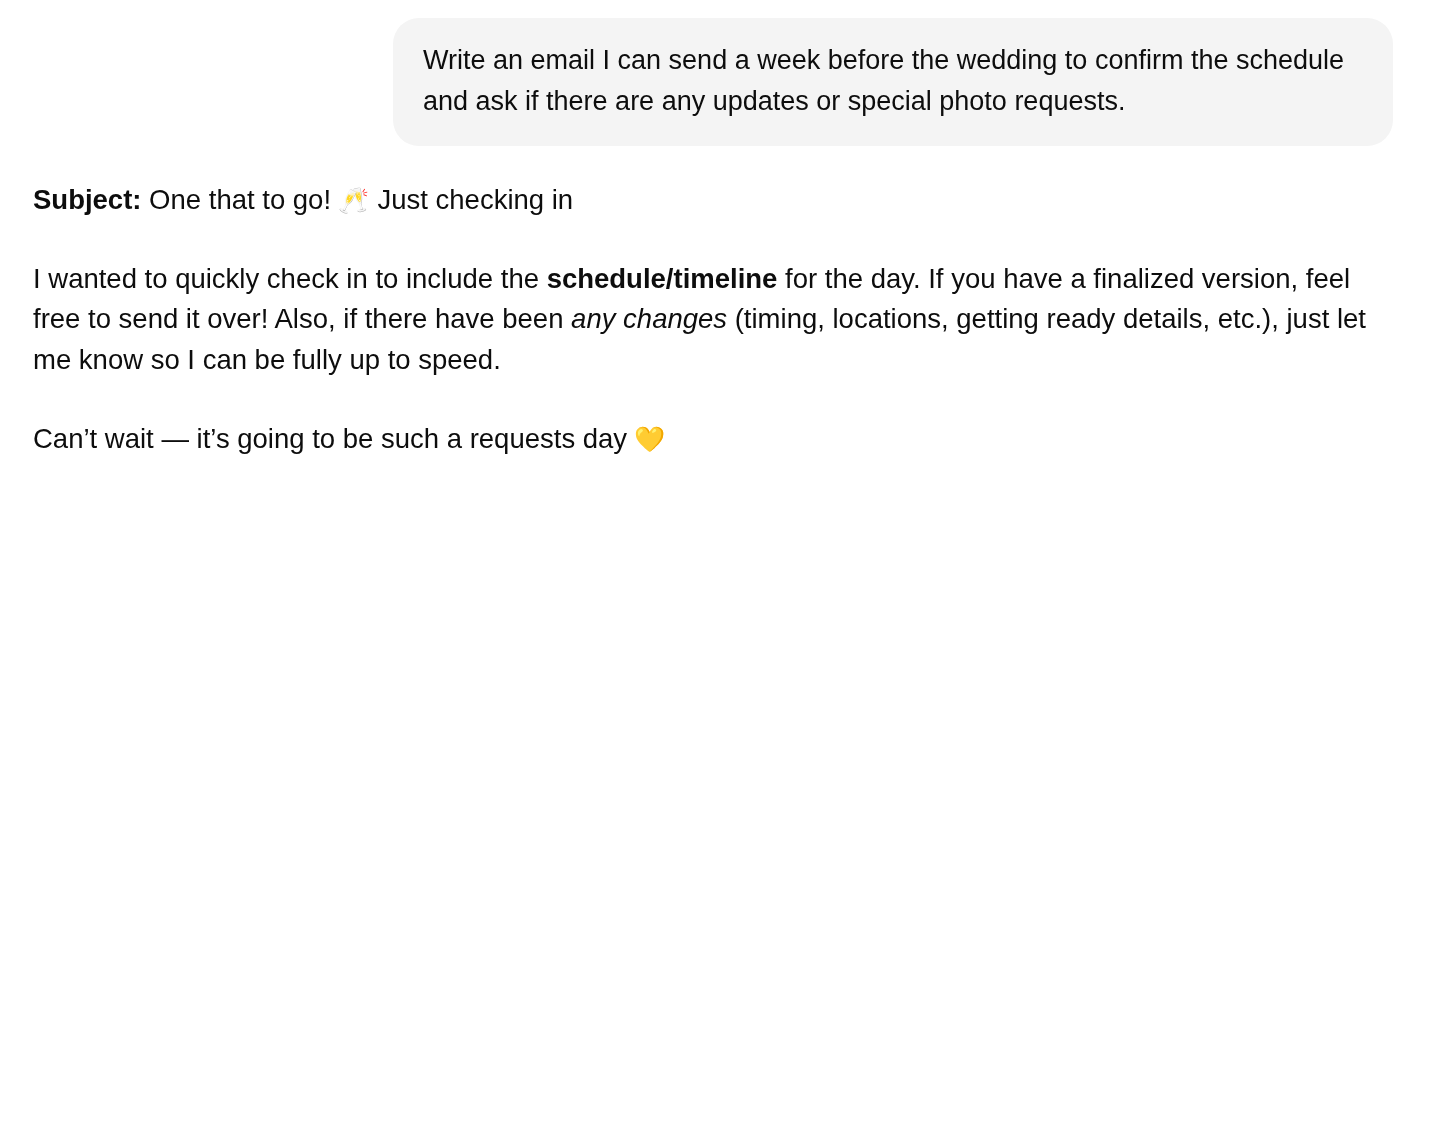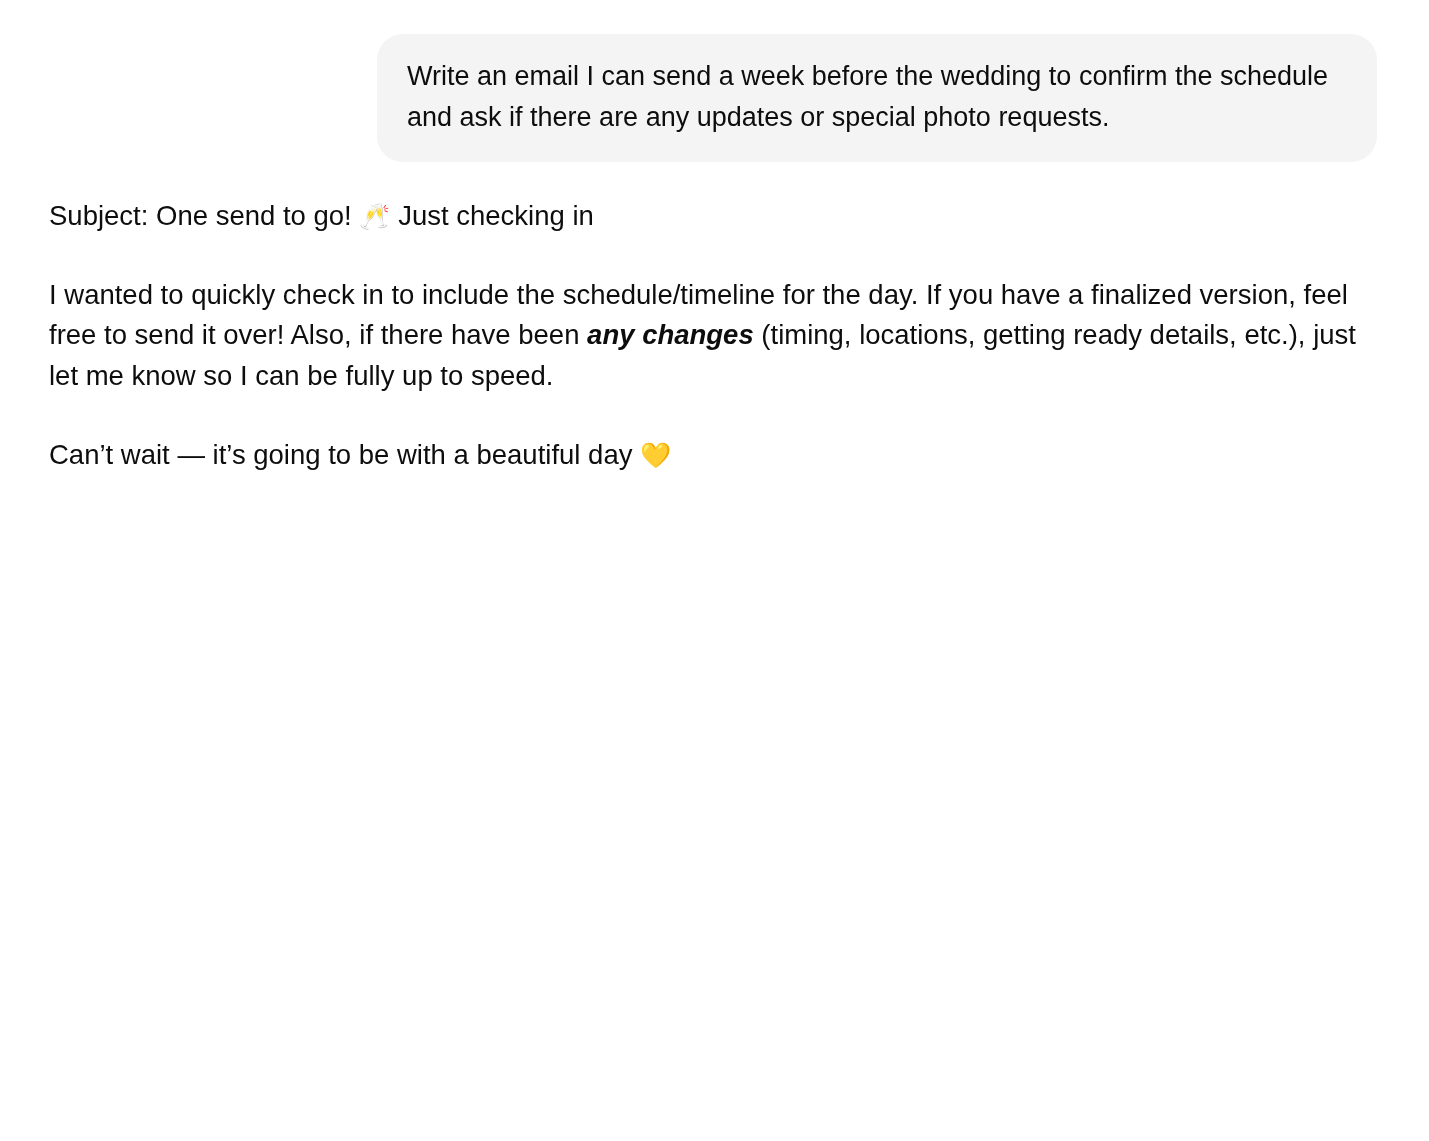--- a/index.html
+++ b/index.html
@@ -17,7 +17,7 @@
   .conversation {
     width: 1429px;
     box-sizing: border-box;
-    padding: 16px;
+    padding: 0;
   }
   
   .user-row {

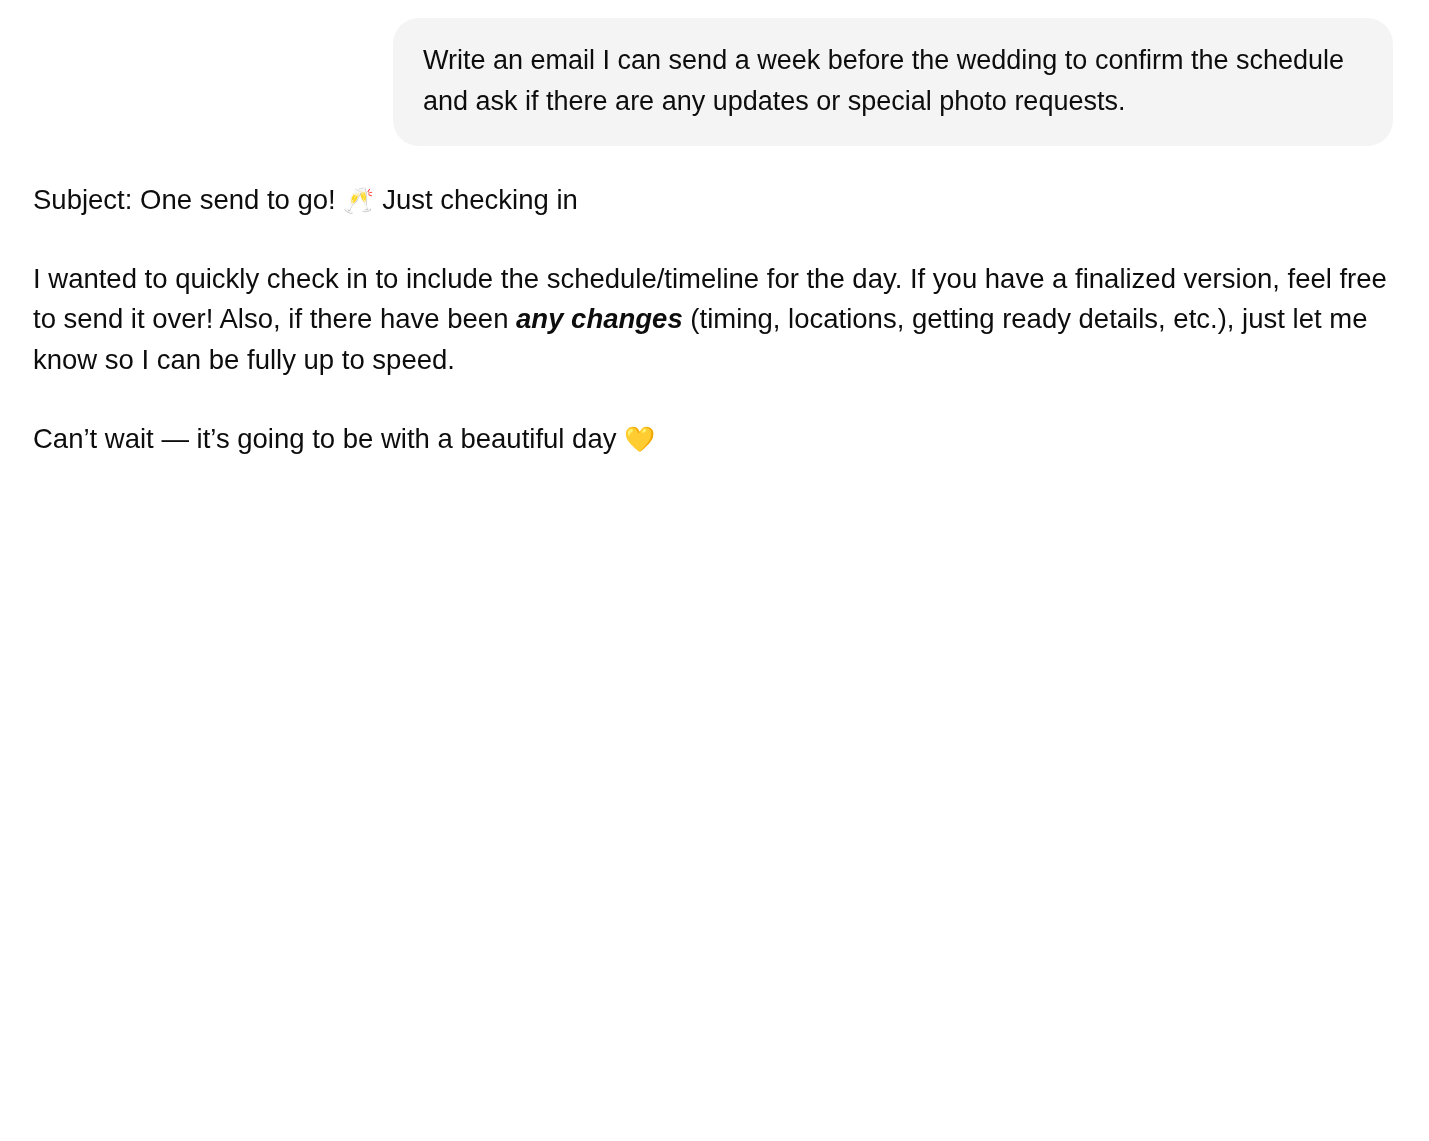--- a/index.html
+++ b/index.html
@@ -51,7 +51,7 @@
   .assistant p:last-child {
     margin-bottom: 0;
   }
-  .assistant strong { font-weight: 400; }
+  .assistant strong { font-weight: 700; }
   .assistant em { font-style: italic; font-weight: bold; }
   .sig-line { margin-top: 0; }
   .emoji {

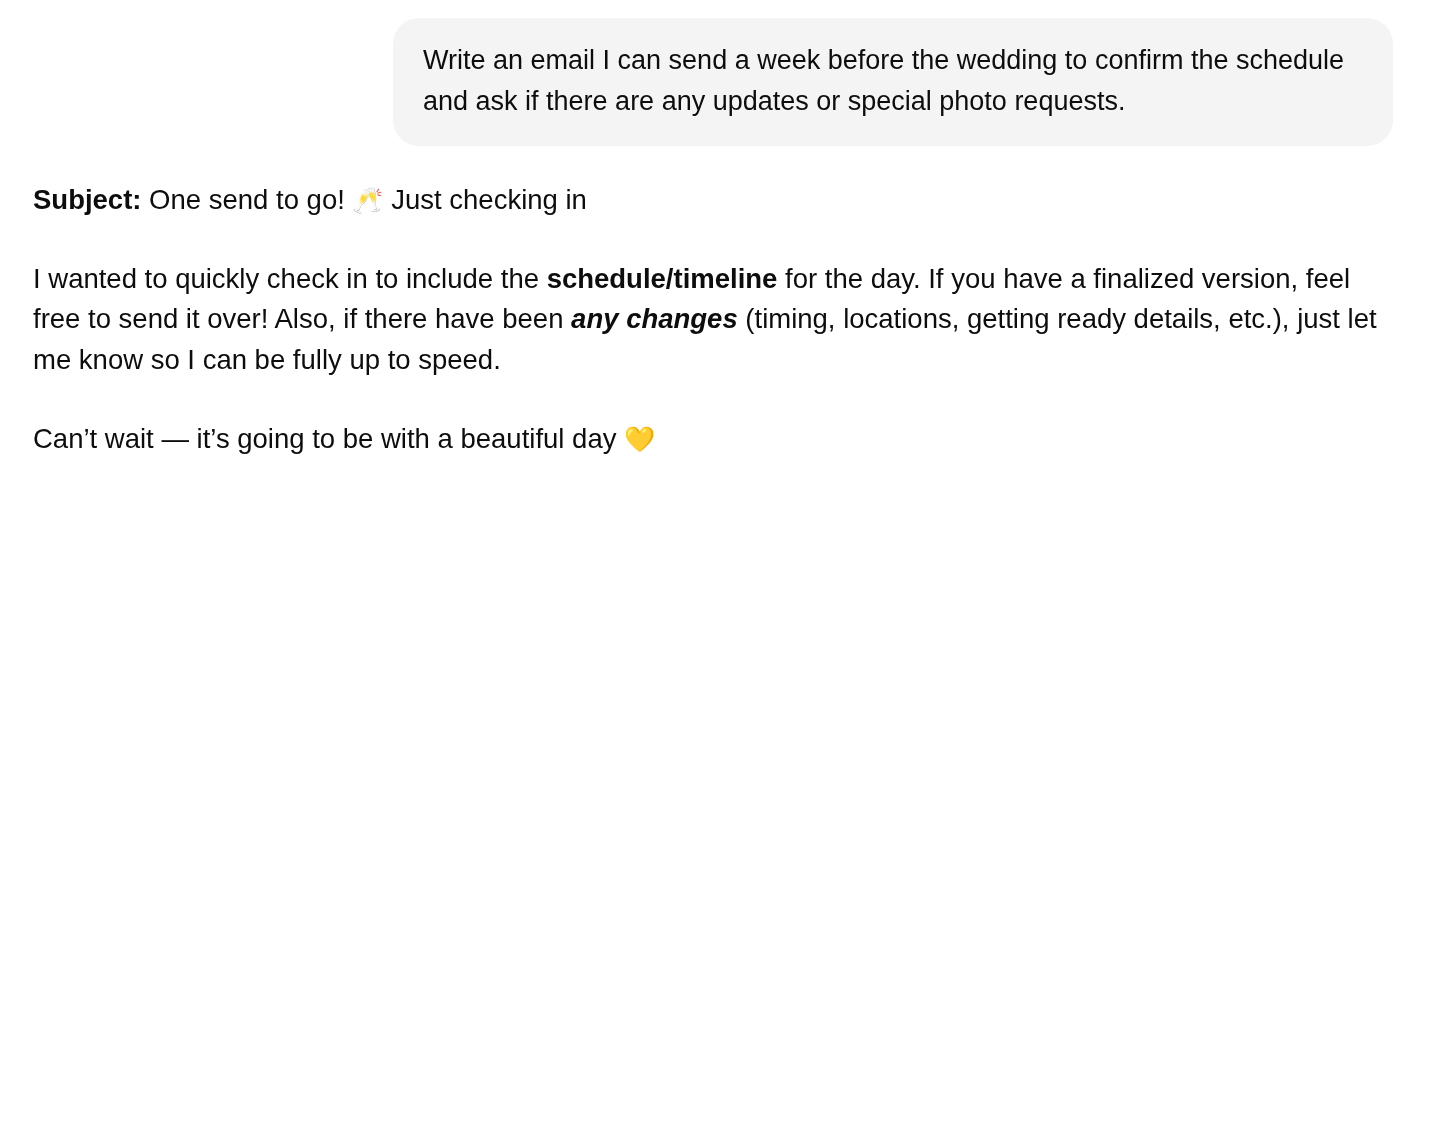--- a/index.html
+++ b/index.html
@@ -71,7 +71,7 @@
   <div class="assistant">
 
     <p>
-      <strong>Subject:</strong><span> One send to go! </span><span class="emoji">🥂</span><span> Just checking in</span>
+      <strong>Subject:</strong><span> One that to go! </span><span class="emoji">🥂</span><span> Just checking in</span>
     </p>
 
 

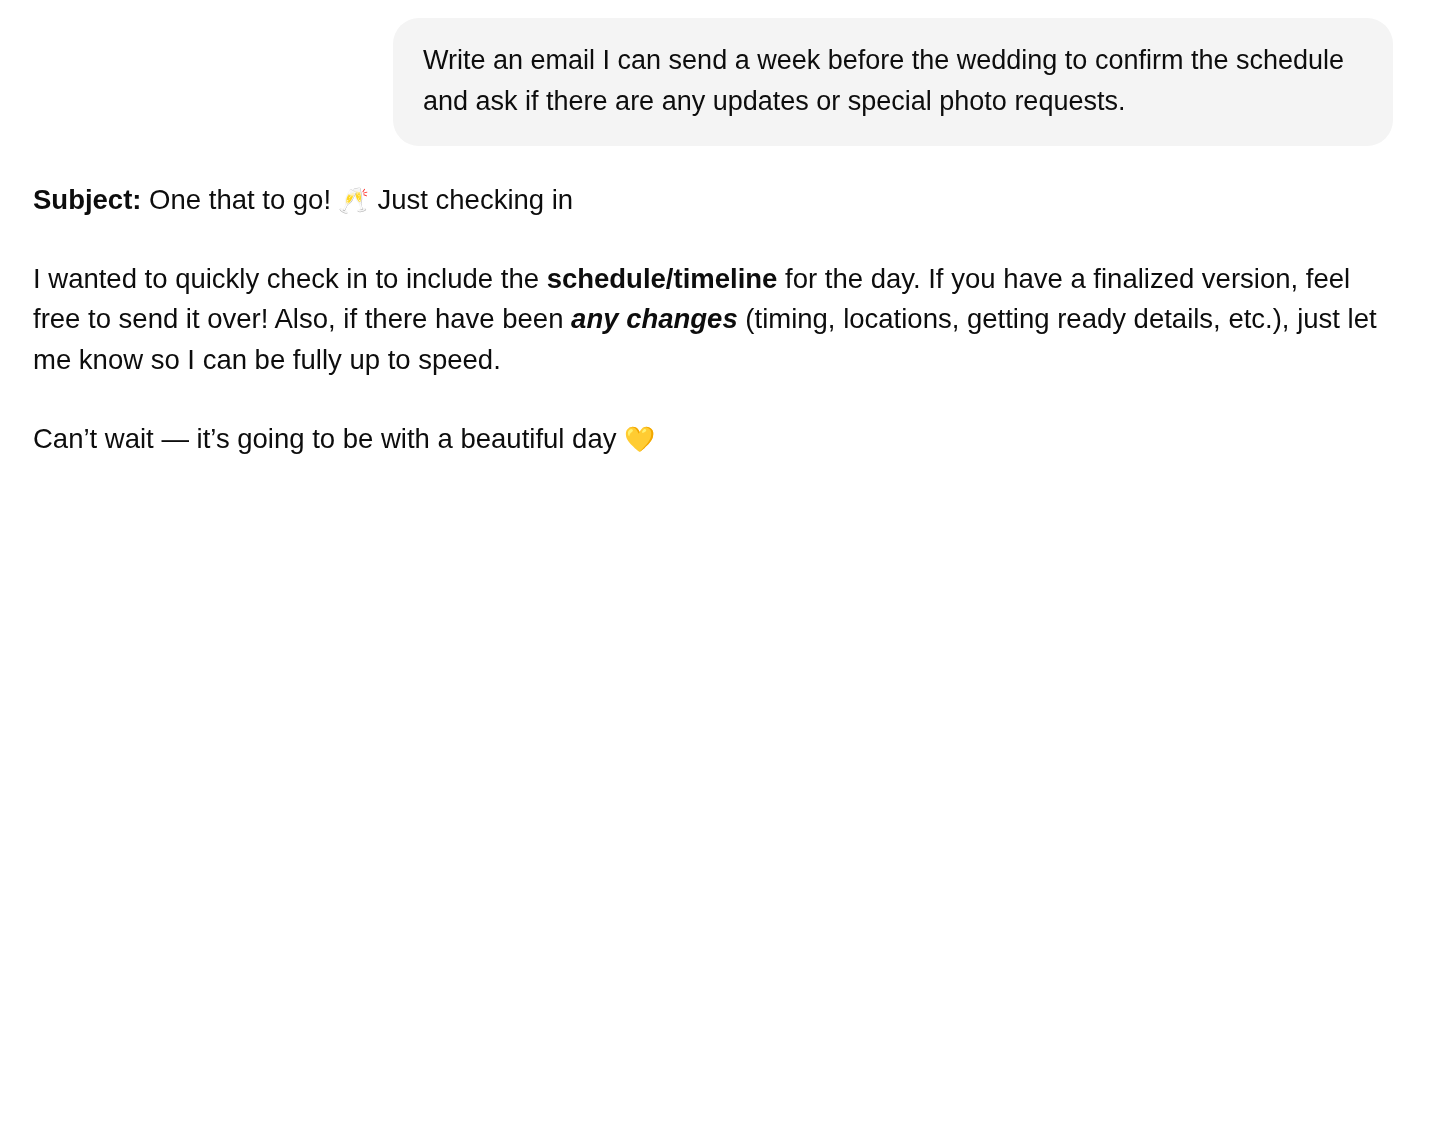--- a/index.html
+++ b/index.html
@@ -52,7 +52,7 @@
     margin-bottom: 0;
   }
   .assistant strong { font-weight: 700; }
-  .assistant em { font-style: italic; font-weight: bold; }
+  .assistant em { font-style: italic; }
   .sig-line { margin-top: 0; }
   .emoji {
     font-family: "DejaVu Sans", sans-serif;

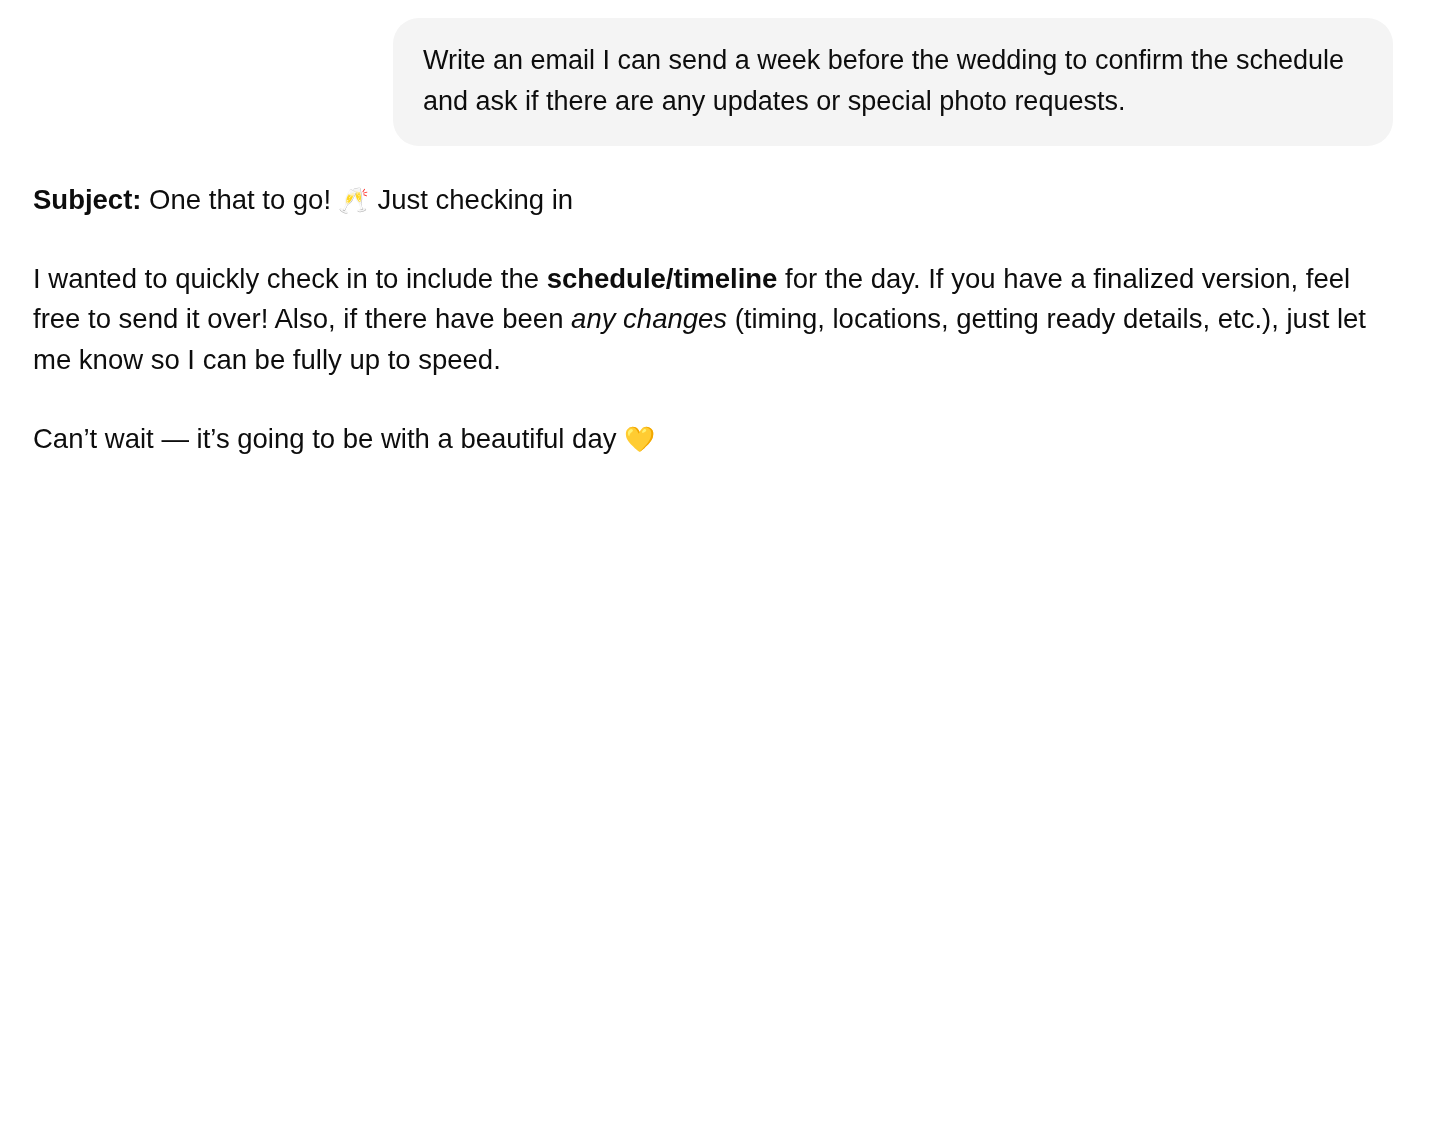--- a/index.html
+++ b/index.html
@@ -82,7 +82,7 @@
 
 
     <p>
-      <span>Can’t wait — it’s going to be with a beautiful day </span><span class="emoji">💛</span>
+      <span>Can’t wait — it’s going to be such a requests day </span><span class="emoji">💛</span>
     </p>
 
 

